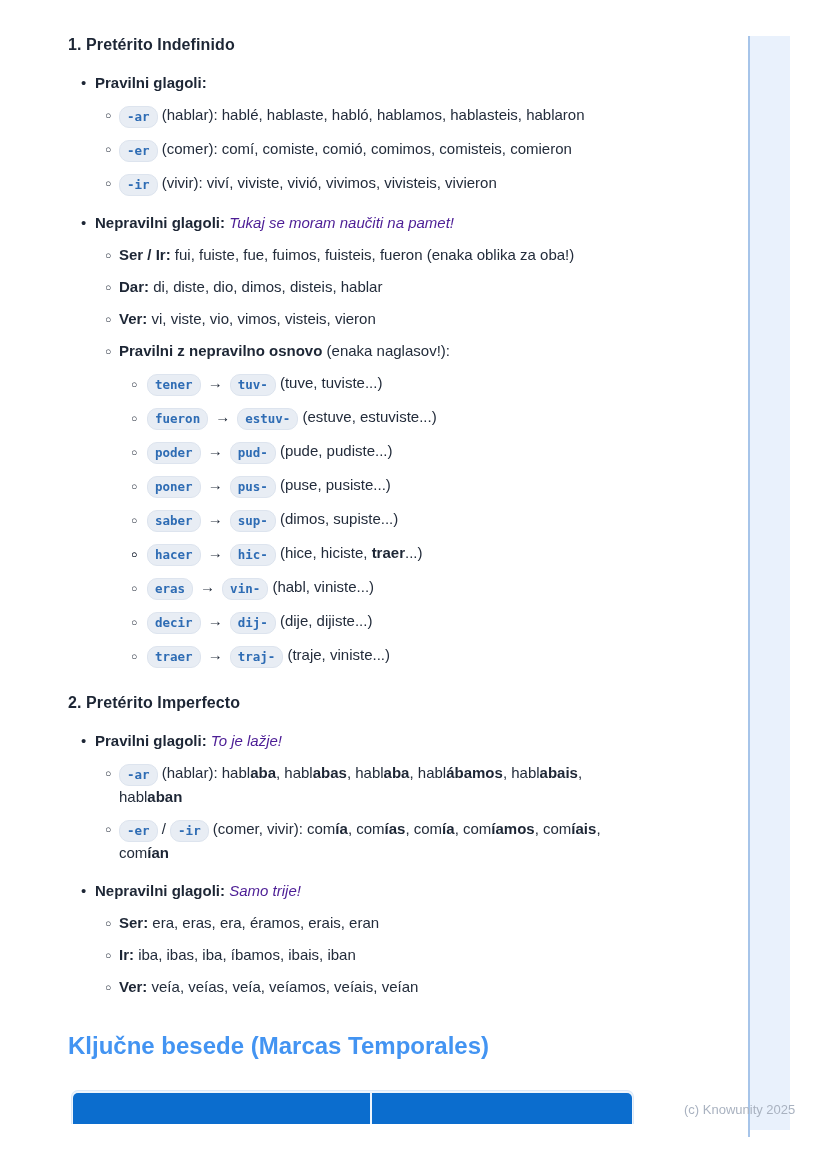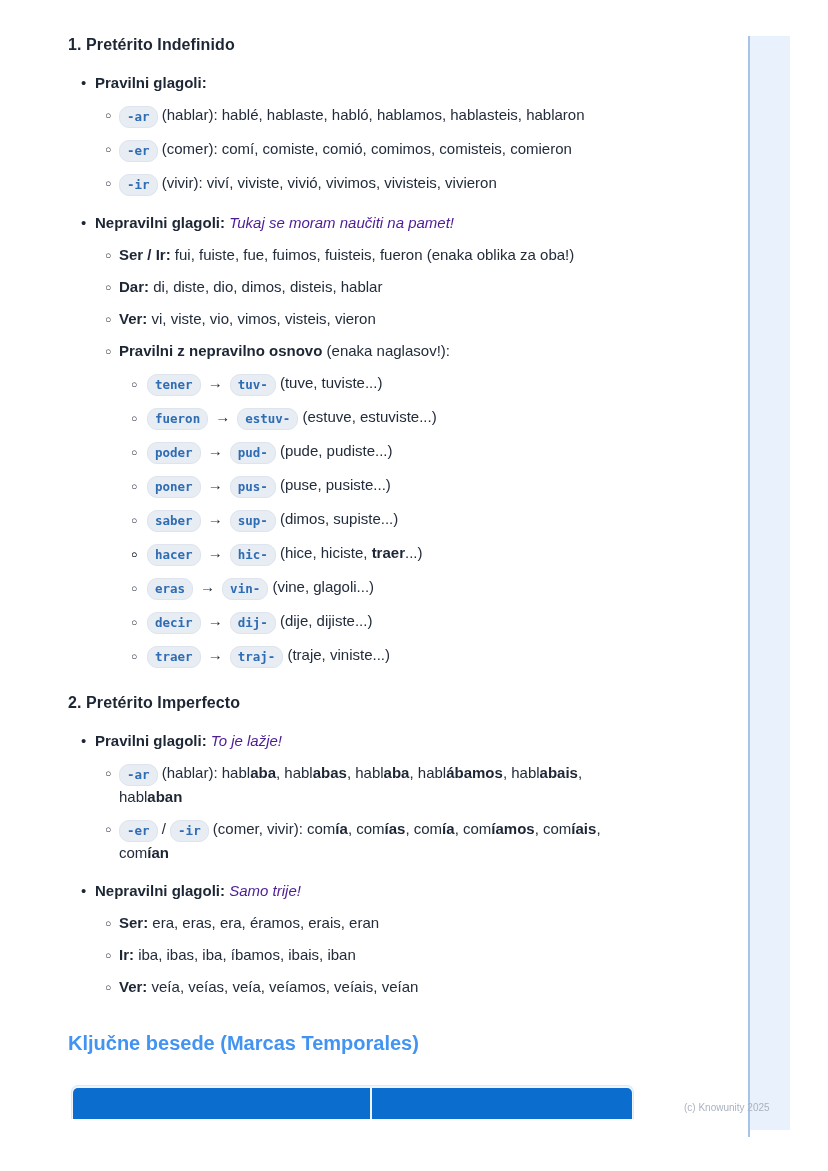--- a/index.html
+++ b/index.html
@@ -95,7 +95,7 @@
         <div class="li lvl3"><span class="marker">○</span><span class="li-content"><span class="chip">saber</span><span class="arrow">→</span><span class="chip">sup-</span><span> (dimos, supiste...)</span></span></div>
         <div class="li lvl3"><span class="marker">○</span></div>
         <div class="li lvl3"><span class="marker">○</span><span class="li-content"><span class="chip">hacer</span><span class="arrow">→</span><span class="chip">hic-</span><span> (hice, hiciste, </span><strong>traer</strong><span>...)</span></span></div>
-        <div class="li lvl3"><span class="marker">○</span><span class="li-content"><span class="chip">eras</span><span class="arrow">→</span><span class="chip">vin-</span><span> (vine, glagoli...)</span></span></div>
+        <div class="li lvl3"><span class="marker">○</span><span class="li-content"><span class="chip">eras</span><span class="arrow">→</span><span class="chip">vin-</span><span> (habl, viniste...)</span></span></div>
         <div class="li lvl3"><span class="marker">○</span><span class="li-content"><span class="chip">decir</span><span class="arrow">→</span><span class="chip">dij-</span><span> (dije, dijiste...)</span></span></div>
         <div class="li lvl3"><span class="marker">○</span><span class="li-content"><span class="chip">traer</span><span class="arrow">→</span><span class="chip">traj-</span><span> (traje, viniste...)</span></span></div>
       </div>

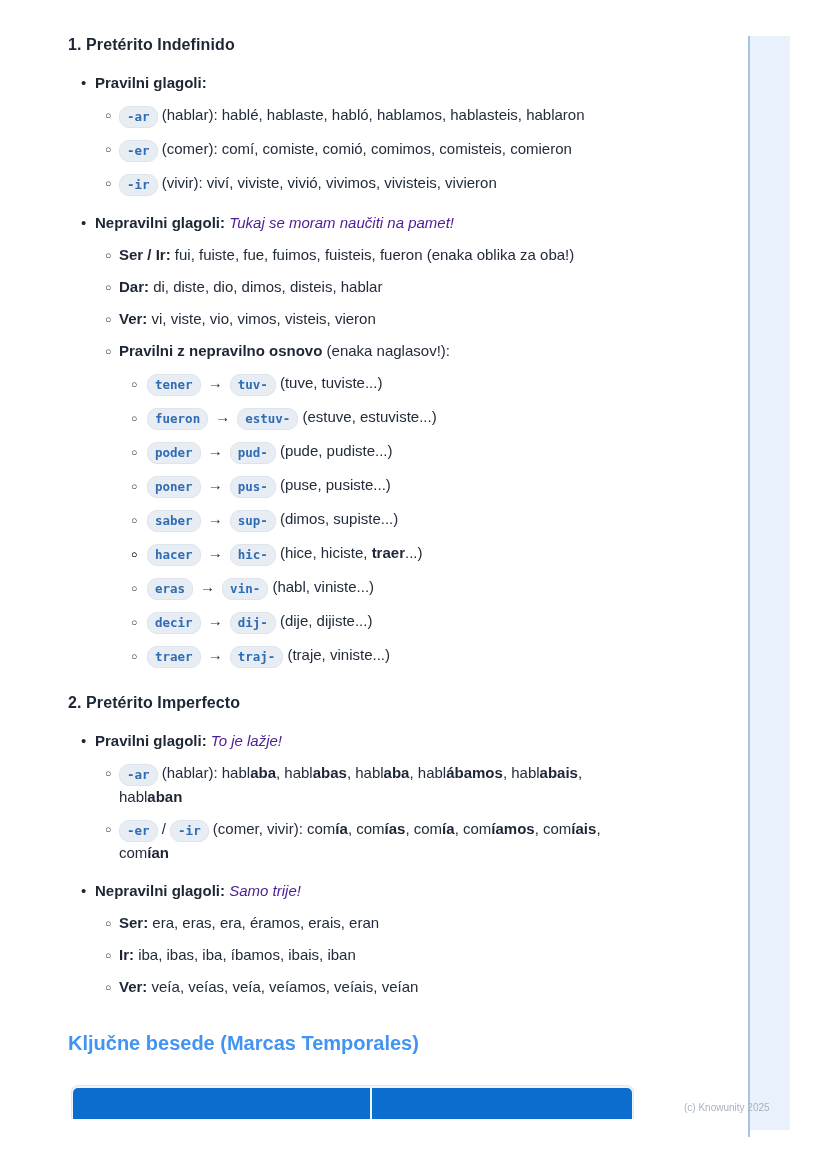--- a/index.html
+++ b/index.html
@@ -19,7 +19,7 @@
   h2.sec.first { margin-top:0; }
 
   h1.keywords {
-    font-size:20px; font-weight:bold; color:#4394f2;
+    font-size:24px; font-weight:bold; color:#4394f2;
     margin:34px 0 0 0;
   }
 

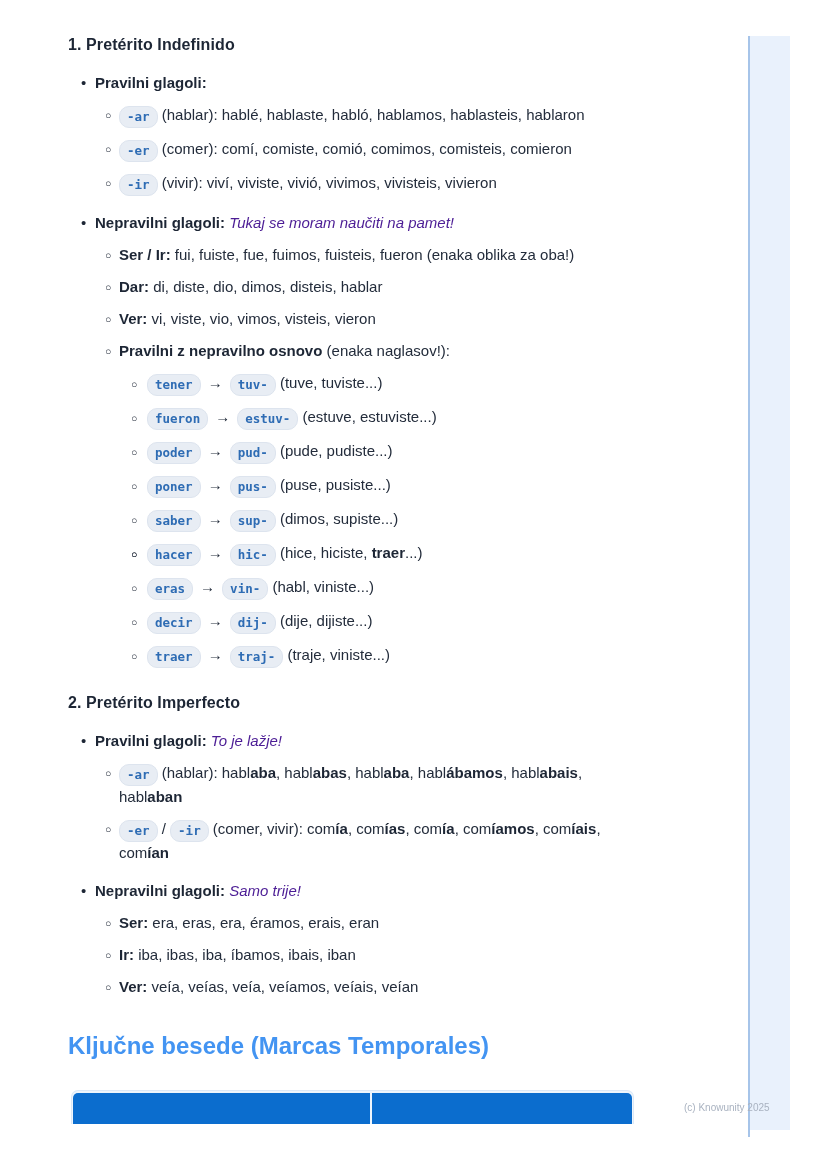--- a/index.html
+++ b/index.html
@@ -68,7 +68,7 @@
 
   .watermark {
     position:absolute; left:684px; top:1102px;
-    font-size:10px; color:#a9b2c0; z-index:5; white-space:nowrap;
+    font-size:13px; color:#a9b2c0; z-index:5; white-space:nowrap;
   }
 </style>
 </head>

